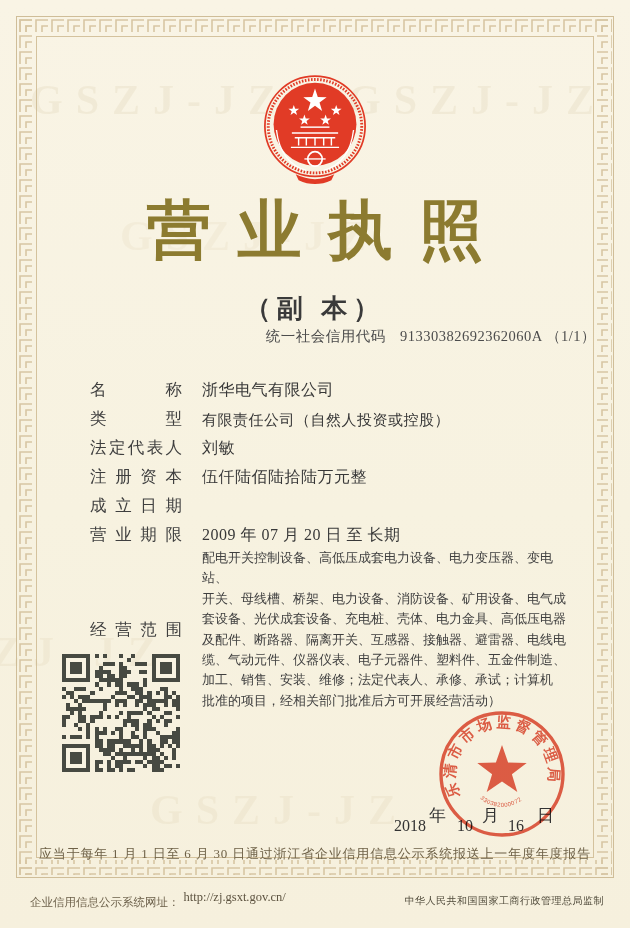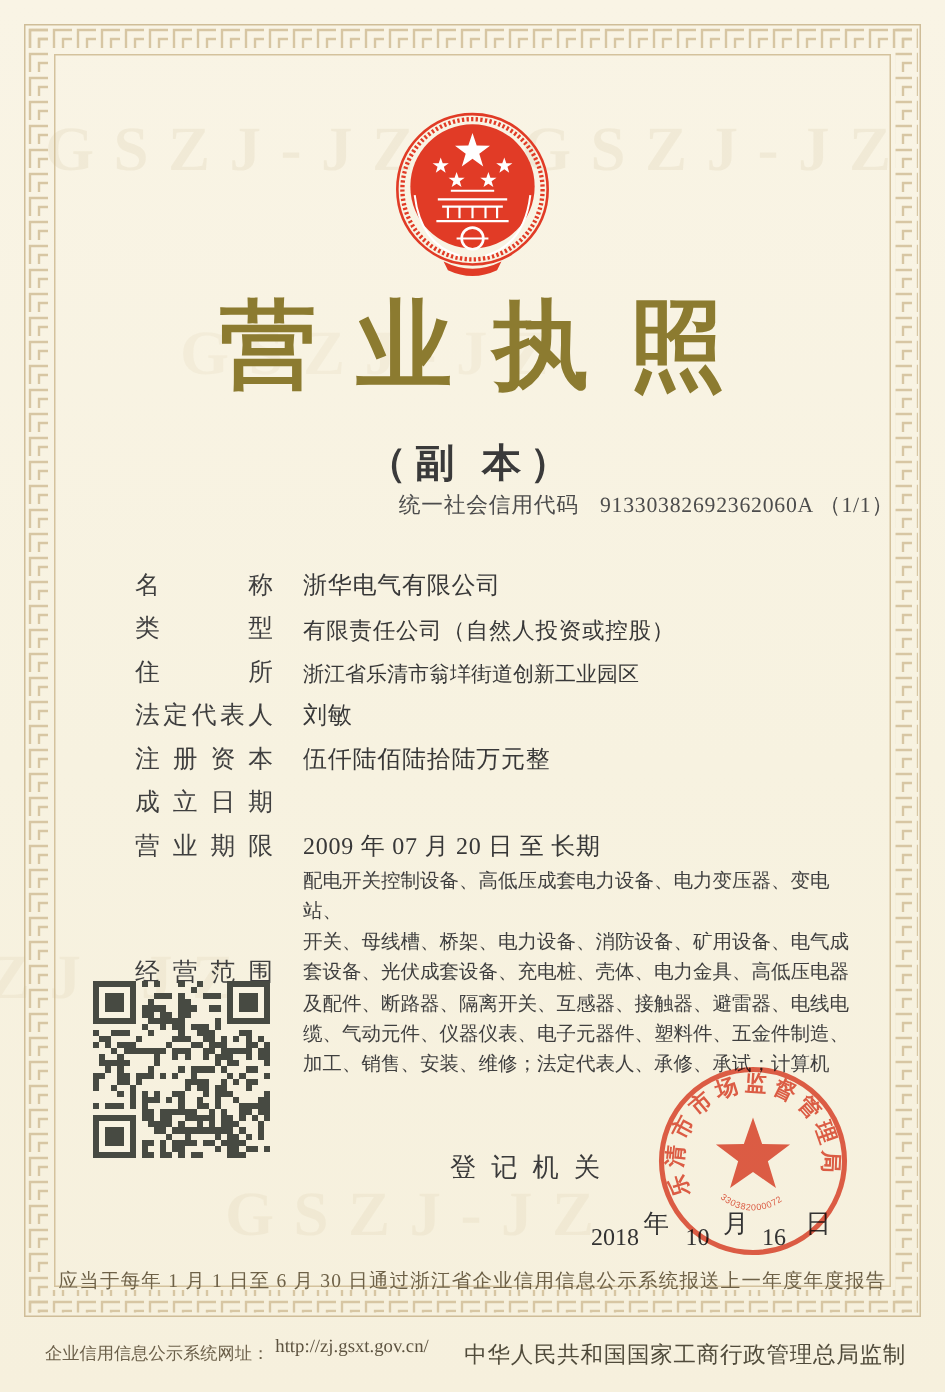--- a/index.html
+++ b/index.html
@@ -133,10 +133,6 @@
     <div class="row">
       <span class="flabel">类型</span>
       <span class="fvalue v-type">有限责任公司（自然人投资或控股）</span>
-    </div>
-    <div class="row">
-      <span class="flabel">住所</span>
-      <span class="fvalue v-addr">浙江省乐清市翁垟街道创新工业园区</span>
     </div>
     <div class="row">
       <span class="flabel">法定代表人</span>

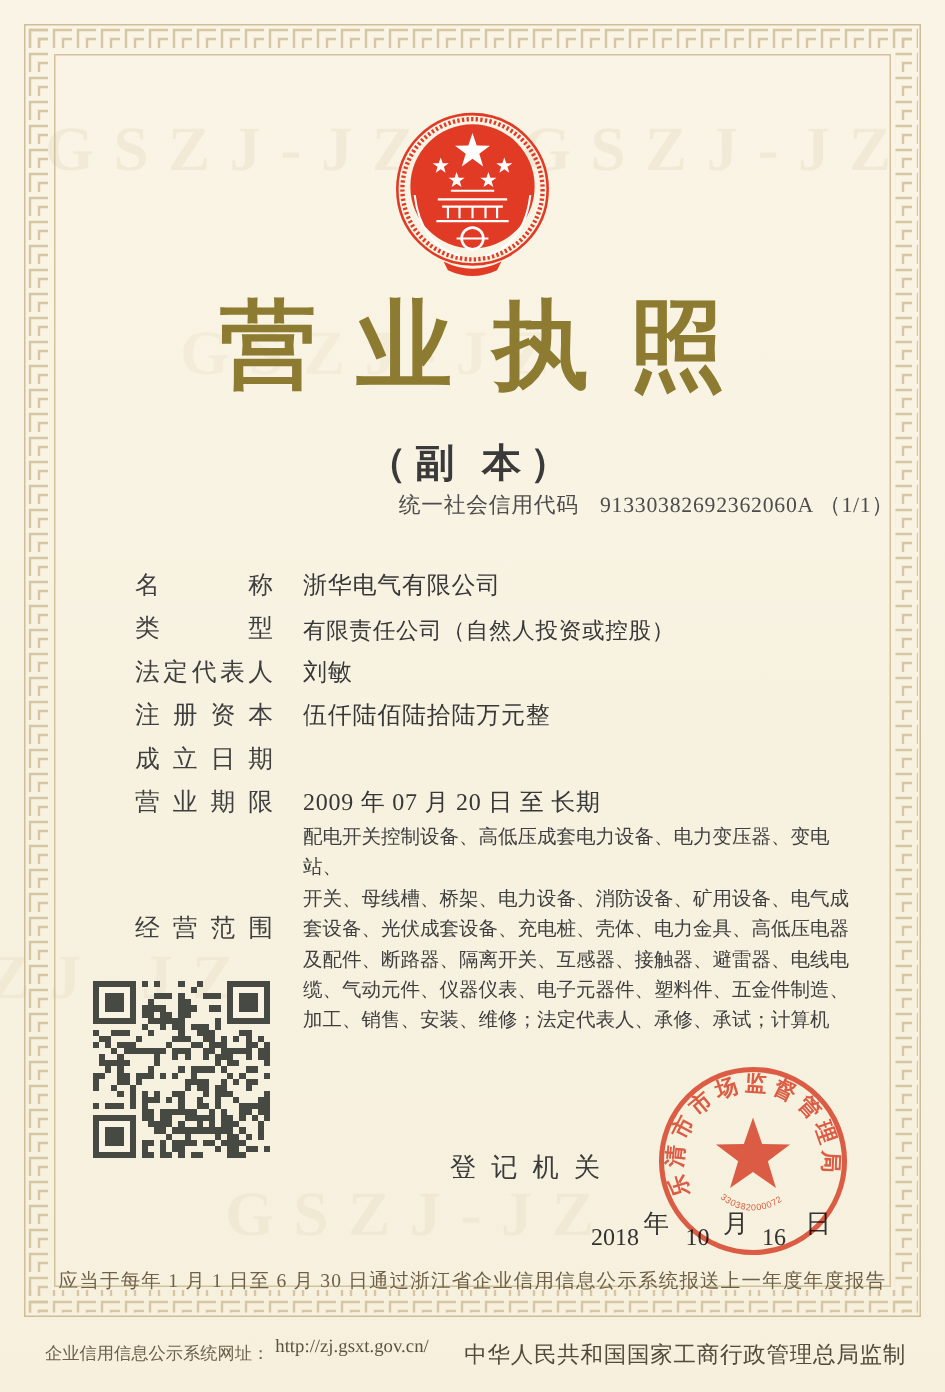--- a/index.html
+++ b/index.html
@@ -158,6 +158,7 @@
         <div>及配件、断路器、隔离开关、互感器、接触器、避雷器、电线电</div>
         <div>缆、气动元件、仪器仪表、电子元器件、塑料件、五金件制造、</div>
         <div>加工、销售、安装、维修；法定代表人、承修、承试；计算机</div>
+        <div>批准的项目，经相关部门批准后方可开展经营活动）</div>
       </div>
     </div>
   </div>

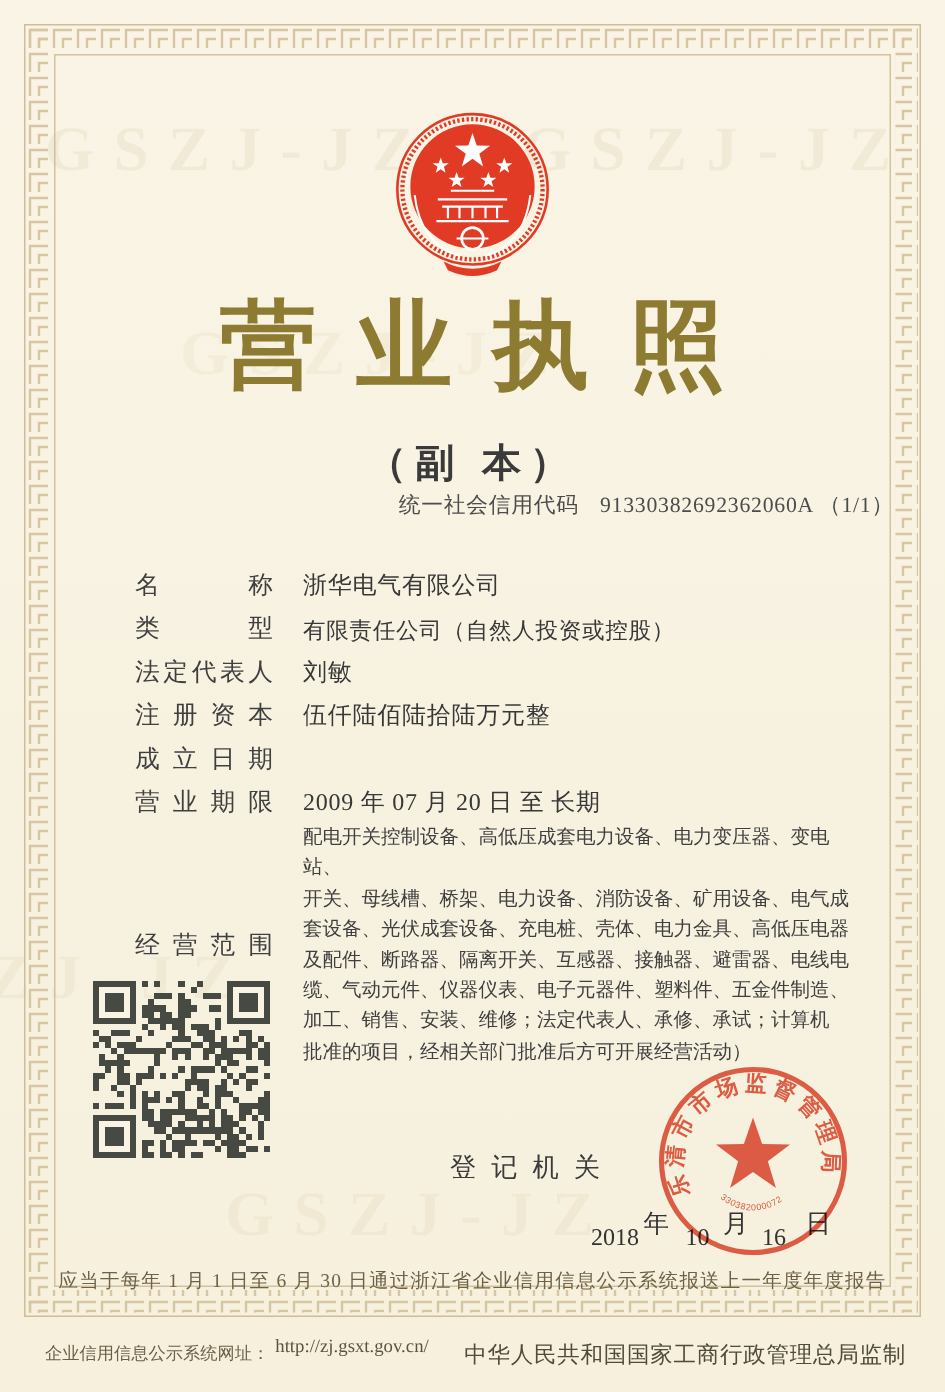--- a/index.html
+++ b/index.html
@@ -484,7 +484,6 @@
     </svg>
   </div>
 
-  <div class="registry">登记机关</div>
 
   <div class="date-line">
     <span class="num dy">2018</span>

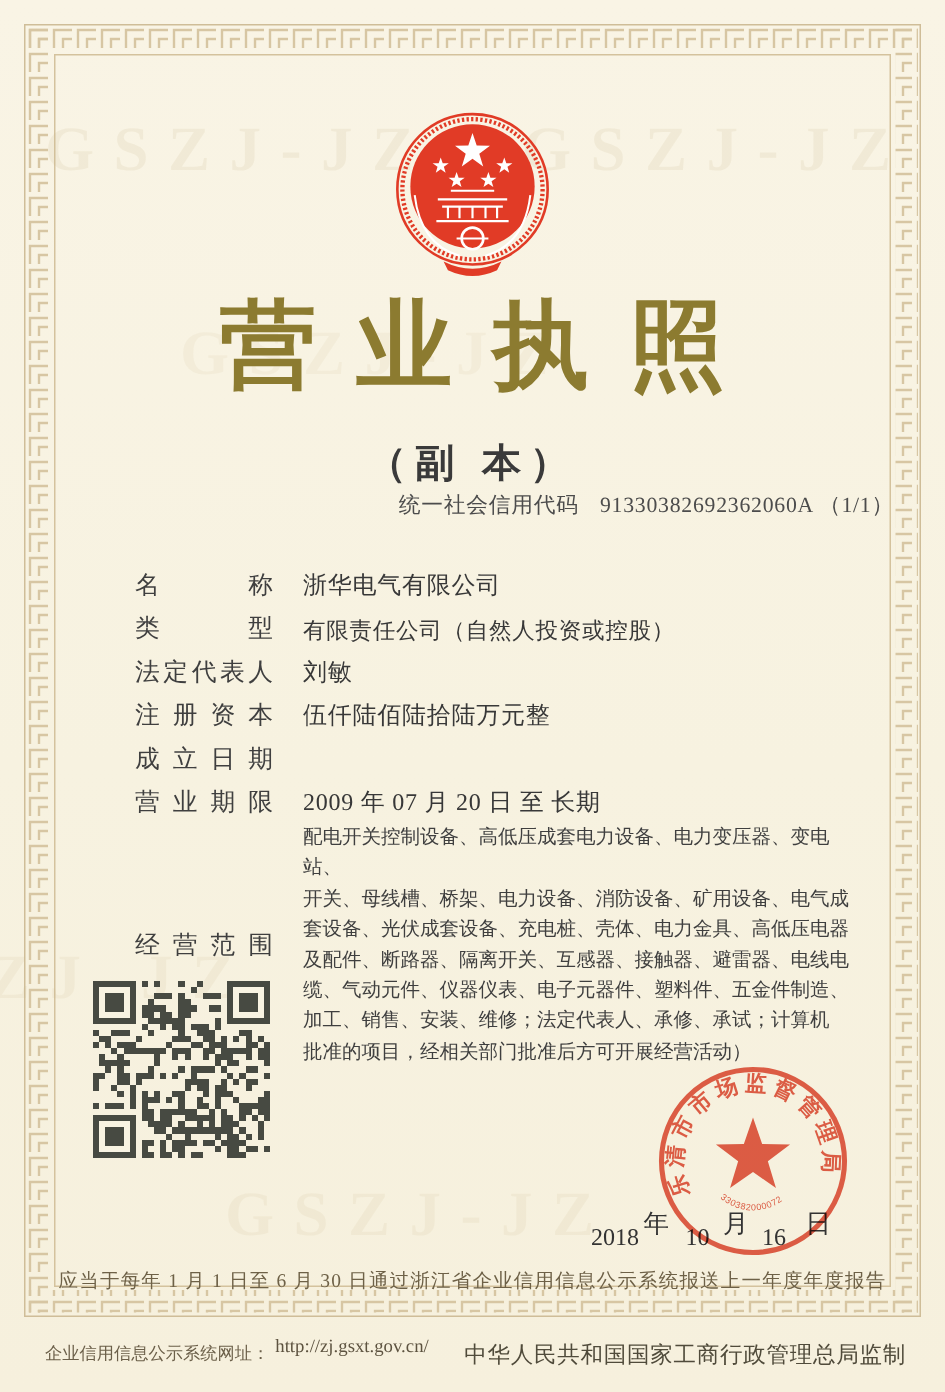--- a/index.html
+++ b/index.html
@@ -59,7 +59,7 @@
   }
   .footer-left{position:absolute;left:30px;top:895px;font-size:11.5px;color:#6b5f49;}
   .footer-left .url{font-size:12.5px;position:relative;top:-5px;margin-left:4px;color:#5d5340;}
-  .footer-right{position:absolute;right:26px;top:894px;font-size:15px;color:#504b3b;letter-spacing:.5px;}
+  .footer-right{position:absolute;right:26px;top:894px;font-size:10px;color:#504b3b;letter-spacing:.5px;}
 </style>
 </head>
 <body>

